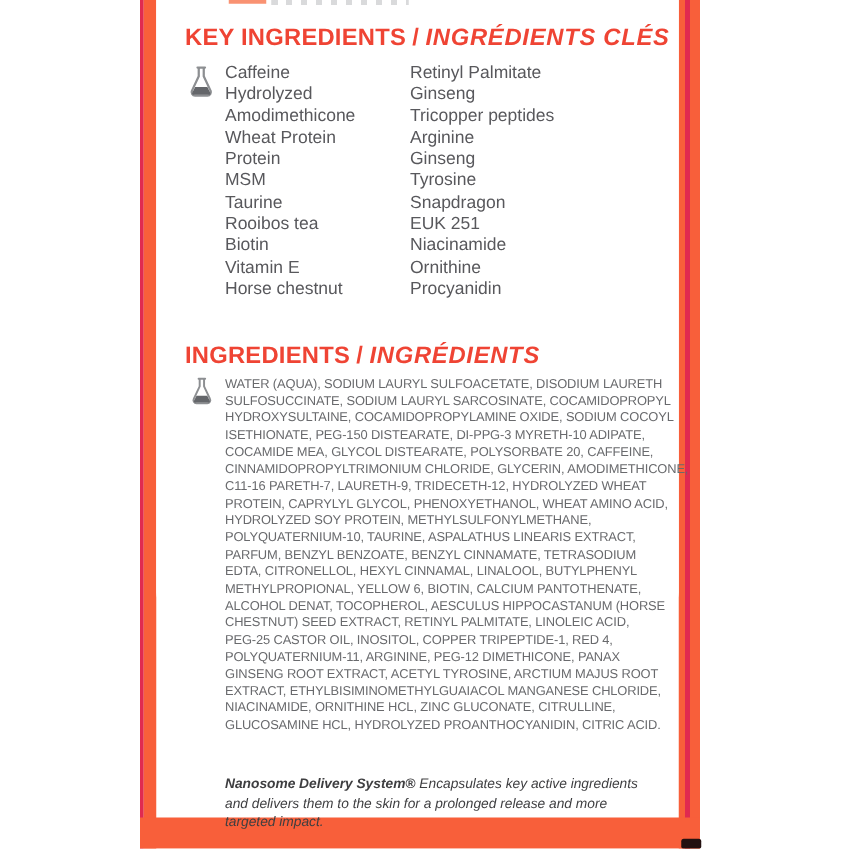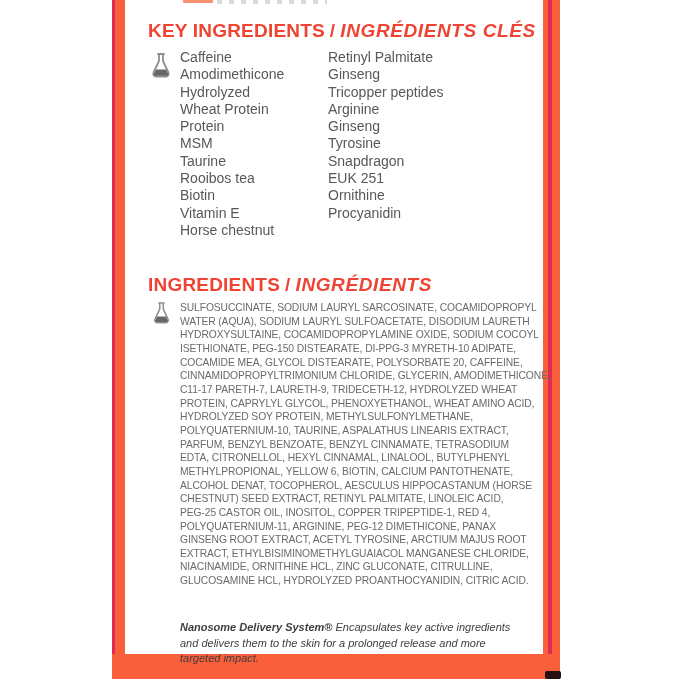--- a/index.html
+++ b/index.html
@@ -74,8 +74,8 @@
 
     <div class="keycol keycol1">
         <div class="keyline">Caffeine</div>
+        <div class="keyline">Hydrolyzed</div>
         <div class="keyline">Amodimethicone</div>
-        <div class="keyline">Hydrolyzed</div>
         <div class="keyline">Wheat Protein</div>
         <div class="keyline">Protein</div>
         <div class="keyline">MSM</div>

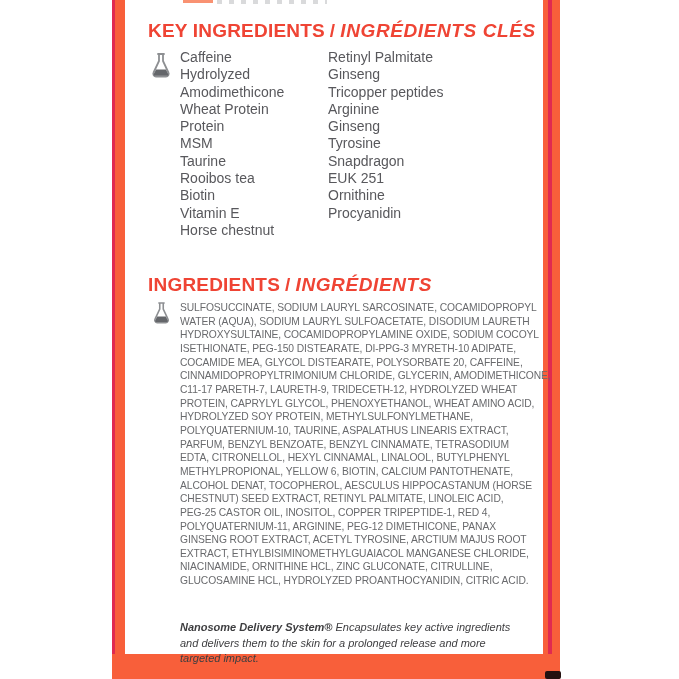--- a/index.html
+++ b/index.html
@@ -94,6 +94,7 @@
         <div class="keyline">Tyrosine</div>
         <div class="keyline">Snapdragon</div>
         <div class="keyline">EUK 251</div>
+        <div class="keyline">Niacinamide</div>
         <div class="keyline">Ornithine</div>
         <div class="keyline">Procyanidin</div>
       </div>

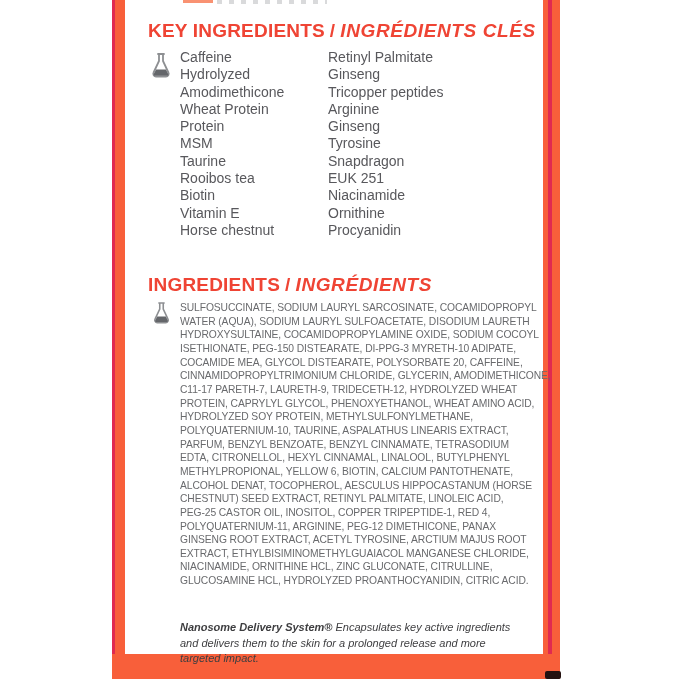--- a/index.html
+++ b/index.html
@@ -111,8 +111,8 @@
     </div>
 
     <div class="fineprint">
+        <div class="fineline">WATER (AQUA), SODIUM LAURYL SULFOACETATE, DISODIUM LAURETH</div>
         <div class="fineline">SULFOSUCCINATE, SODIUM LAURYL SARCOSINATE, COCAMIDOPROPYL</div>
-        <div class="fineline">WATER (AQUA), SODIUM LAURYL SULFOACETATE, DISODIUM LAURETH</div>
         <div class="fineline">HYDROXYSULTAINE, COCAMIDOPROPYLAMINE OXIDE, SODIUM COCOYL</div>
         <div class="fineline">ISETHIONATE, PEG-150 DISTEARATE, DI-PPG-3 MYRETH-10 ADIPATE,</div>
         <div class="fineline">COCAMIDE MEA, GLYCOL DISTEARATE, POLYSORBATE 20, CAFFEINE,</div>

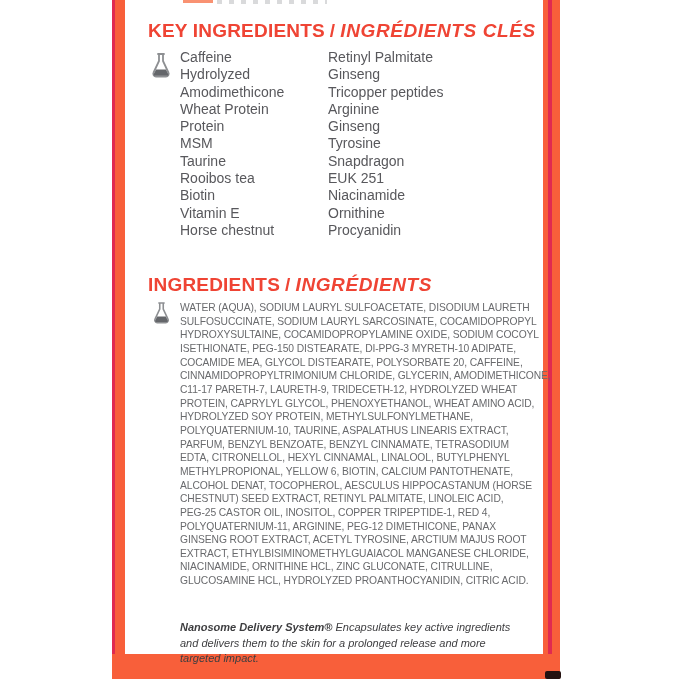--- a/index.html
+++ b/index.html
@@ -117,7 +117,7 @@
         <div class="fineline">ISETHIONATE, PEG-150 DISTEARATE, DI-PPG-3 MYRETH-10 ADIPATE,</div>
         <div class="fineline">COCAMIDE MEA, GLYCOL DISTEARATE, POLYSORBATE 20, CAFFEINE,</div>
         <div class="fineline">CINNAMIDOPROPYLTRIMONIUM CHLORIDE, GLYCERIN, AMODIMETHICONE,</div>
-        <div class="fineline">C11-17 PARETH-7, LAURETH-9, TRIDECETH-12, HYDROLYZED WHEAT</div>
+        <div class="fineline">C11-16 PARETH-7, LAURETH-9, TRIDECETH-12, HYDROLYZED WHEAT</div>
         <div class="fineline">PROTEIN, CAPRYLYL GLYCOL, PHENOXYETHANOL, WHEAT AMINO ACID,</div>
         <div class="fineline">HYDROLYZED SOY PROTEIN, METHYLSULFONYLMETHANE,</div>
         <div class="fineline">POLYQUATERNIUM-10, TAURINE, ASPALATHUS LINEARIS EXTRACT,</div>

